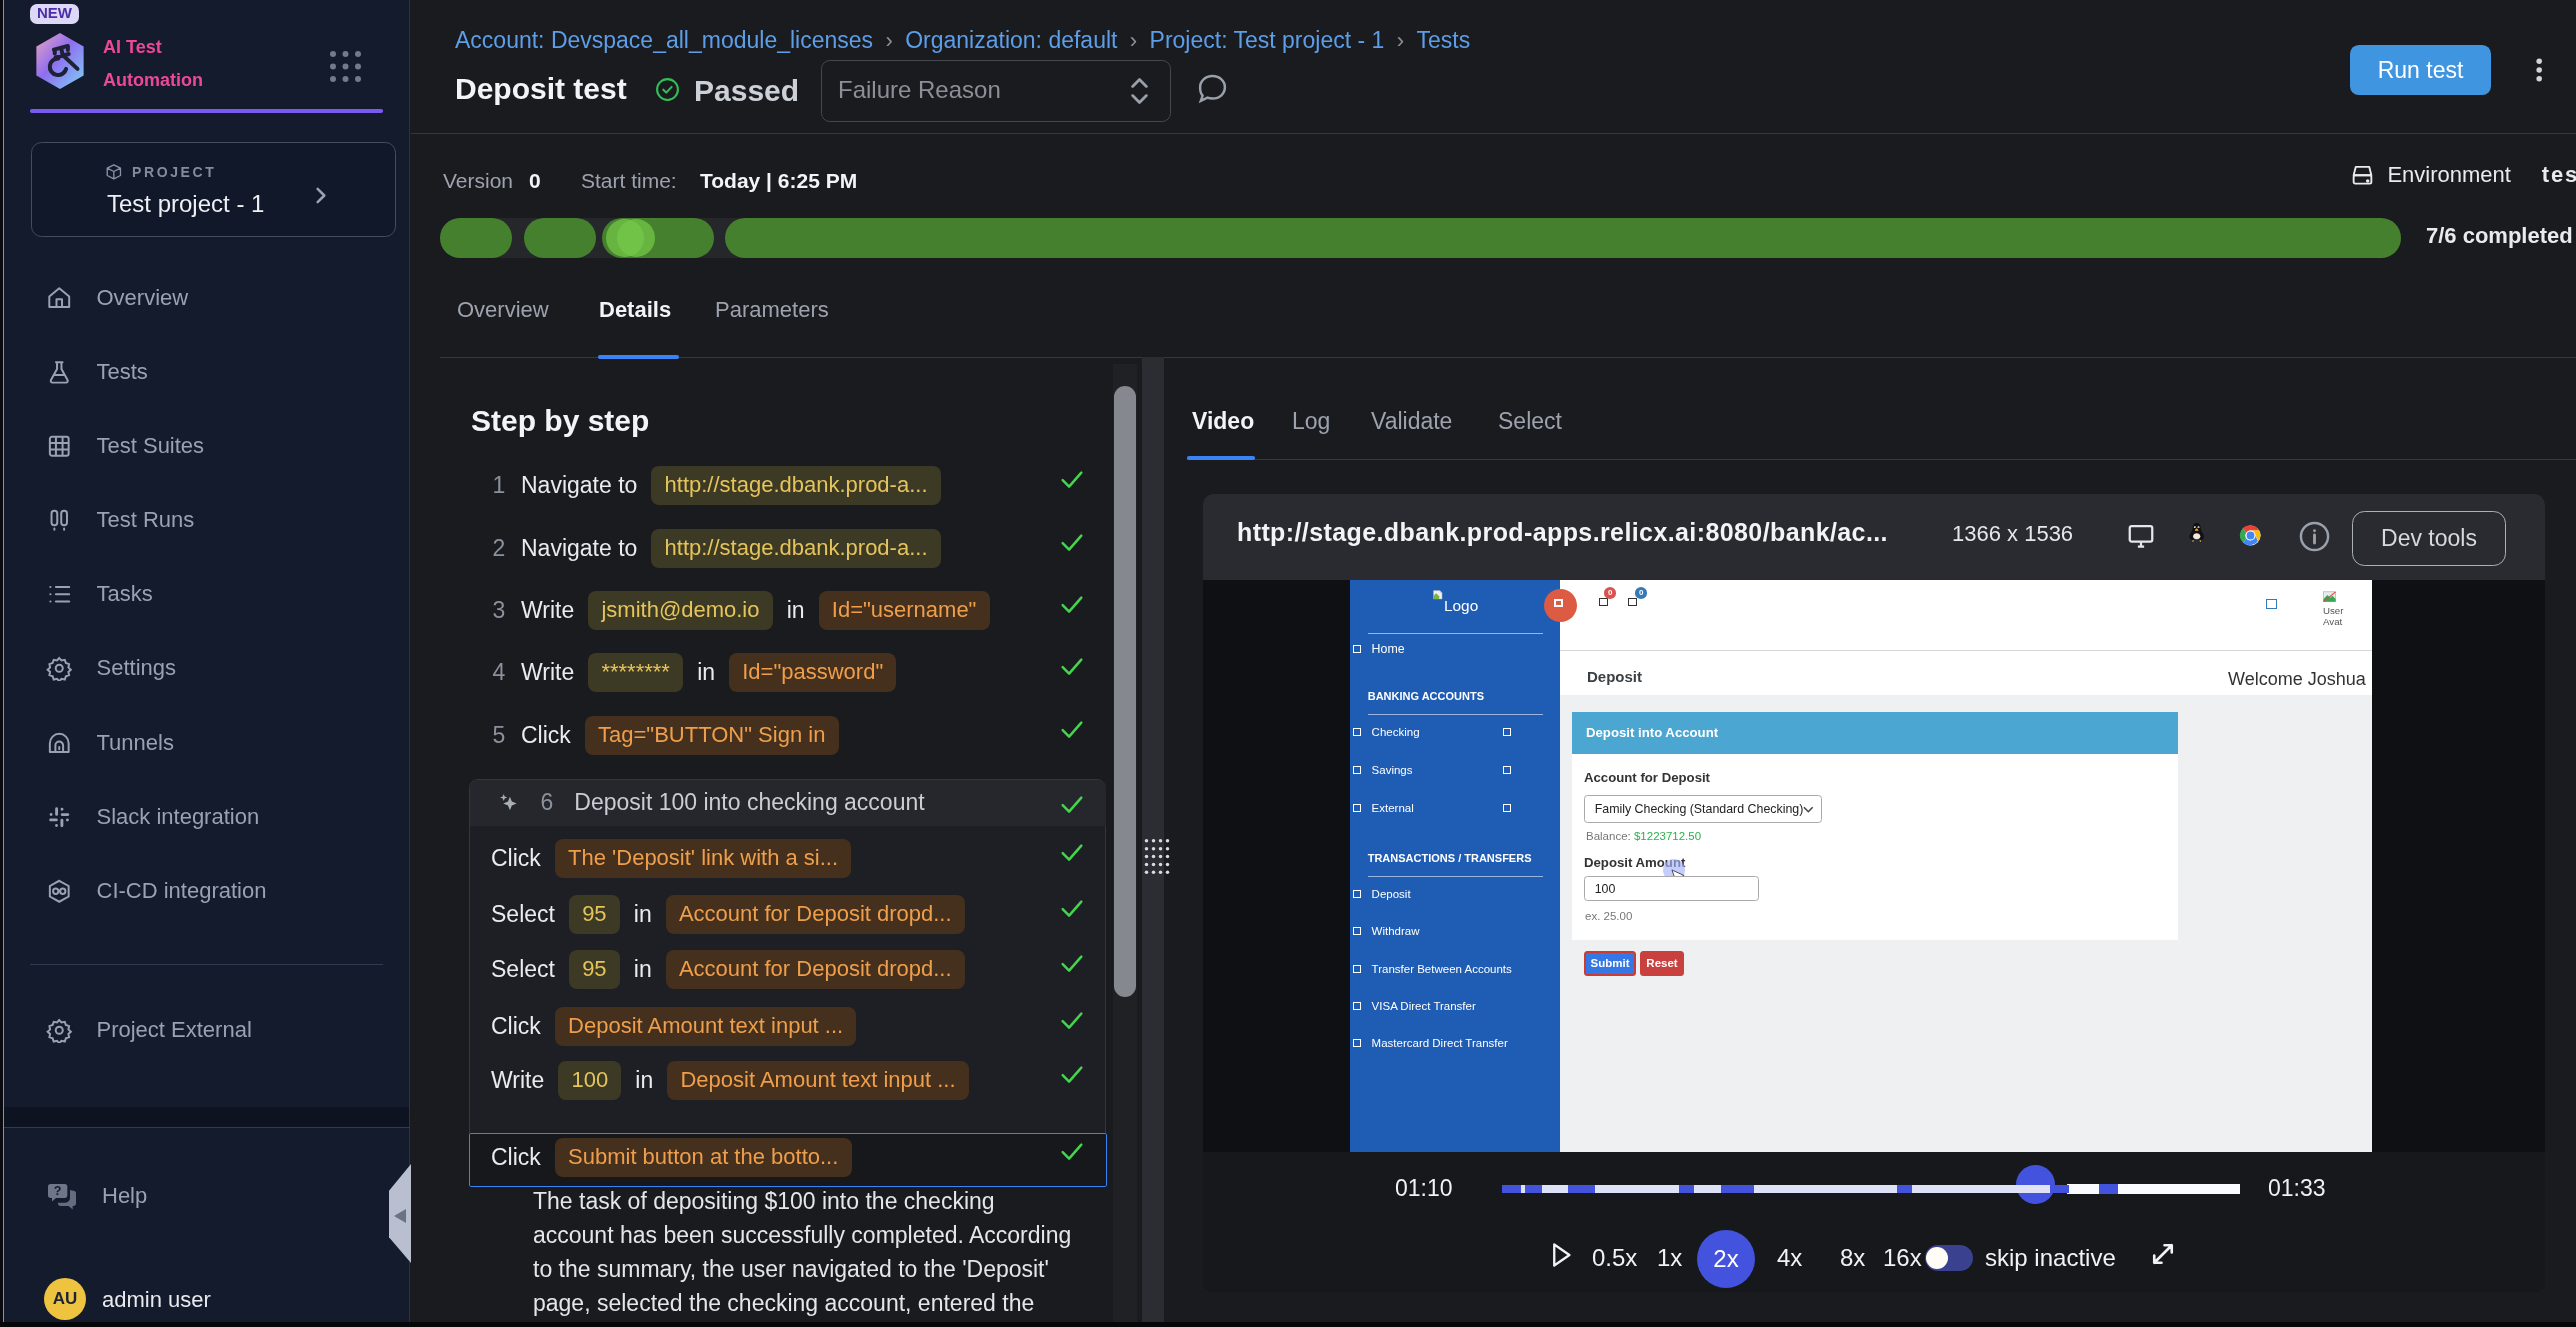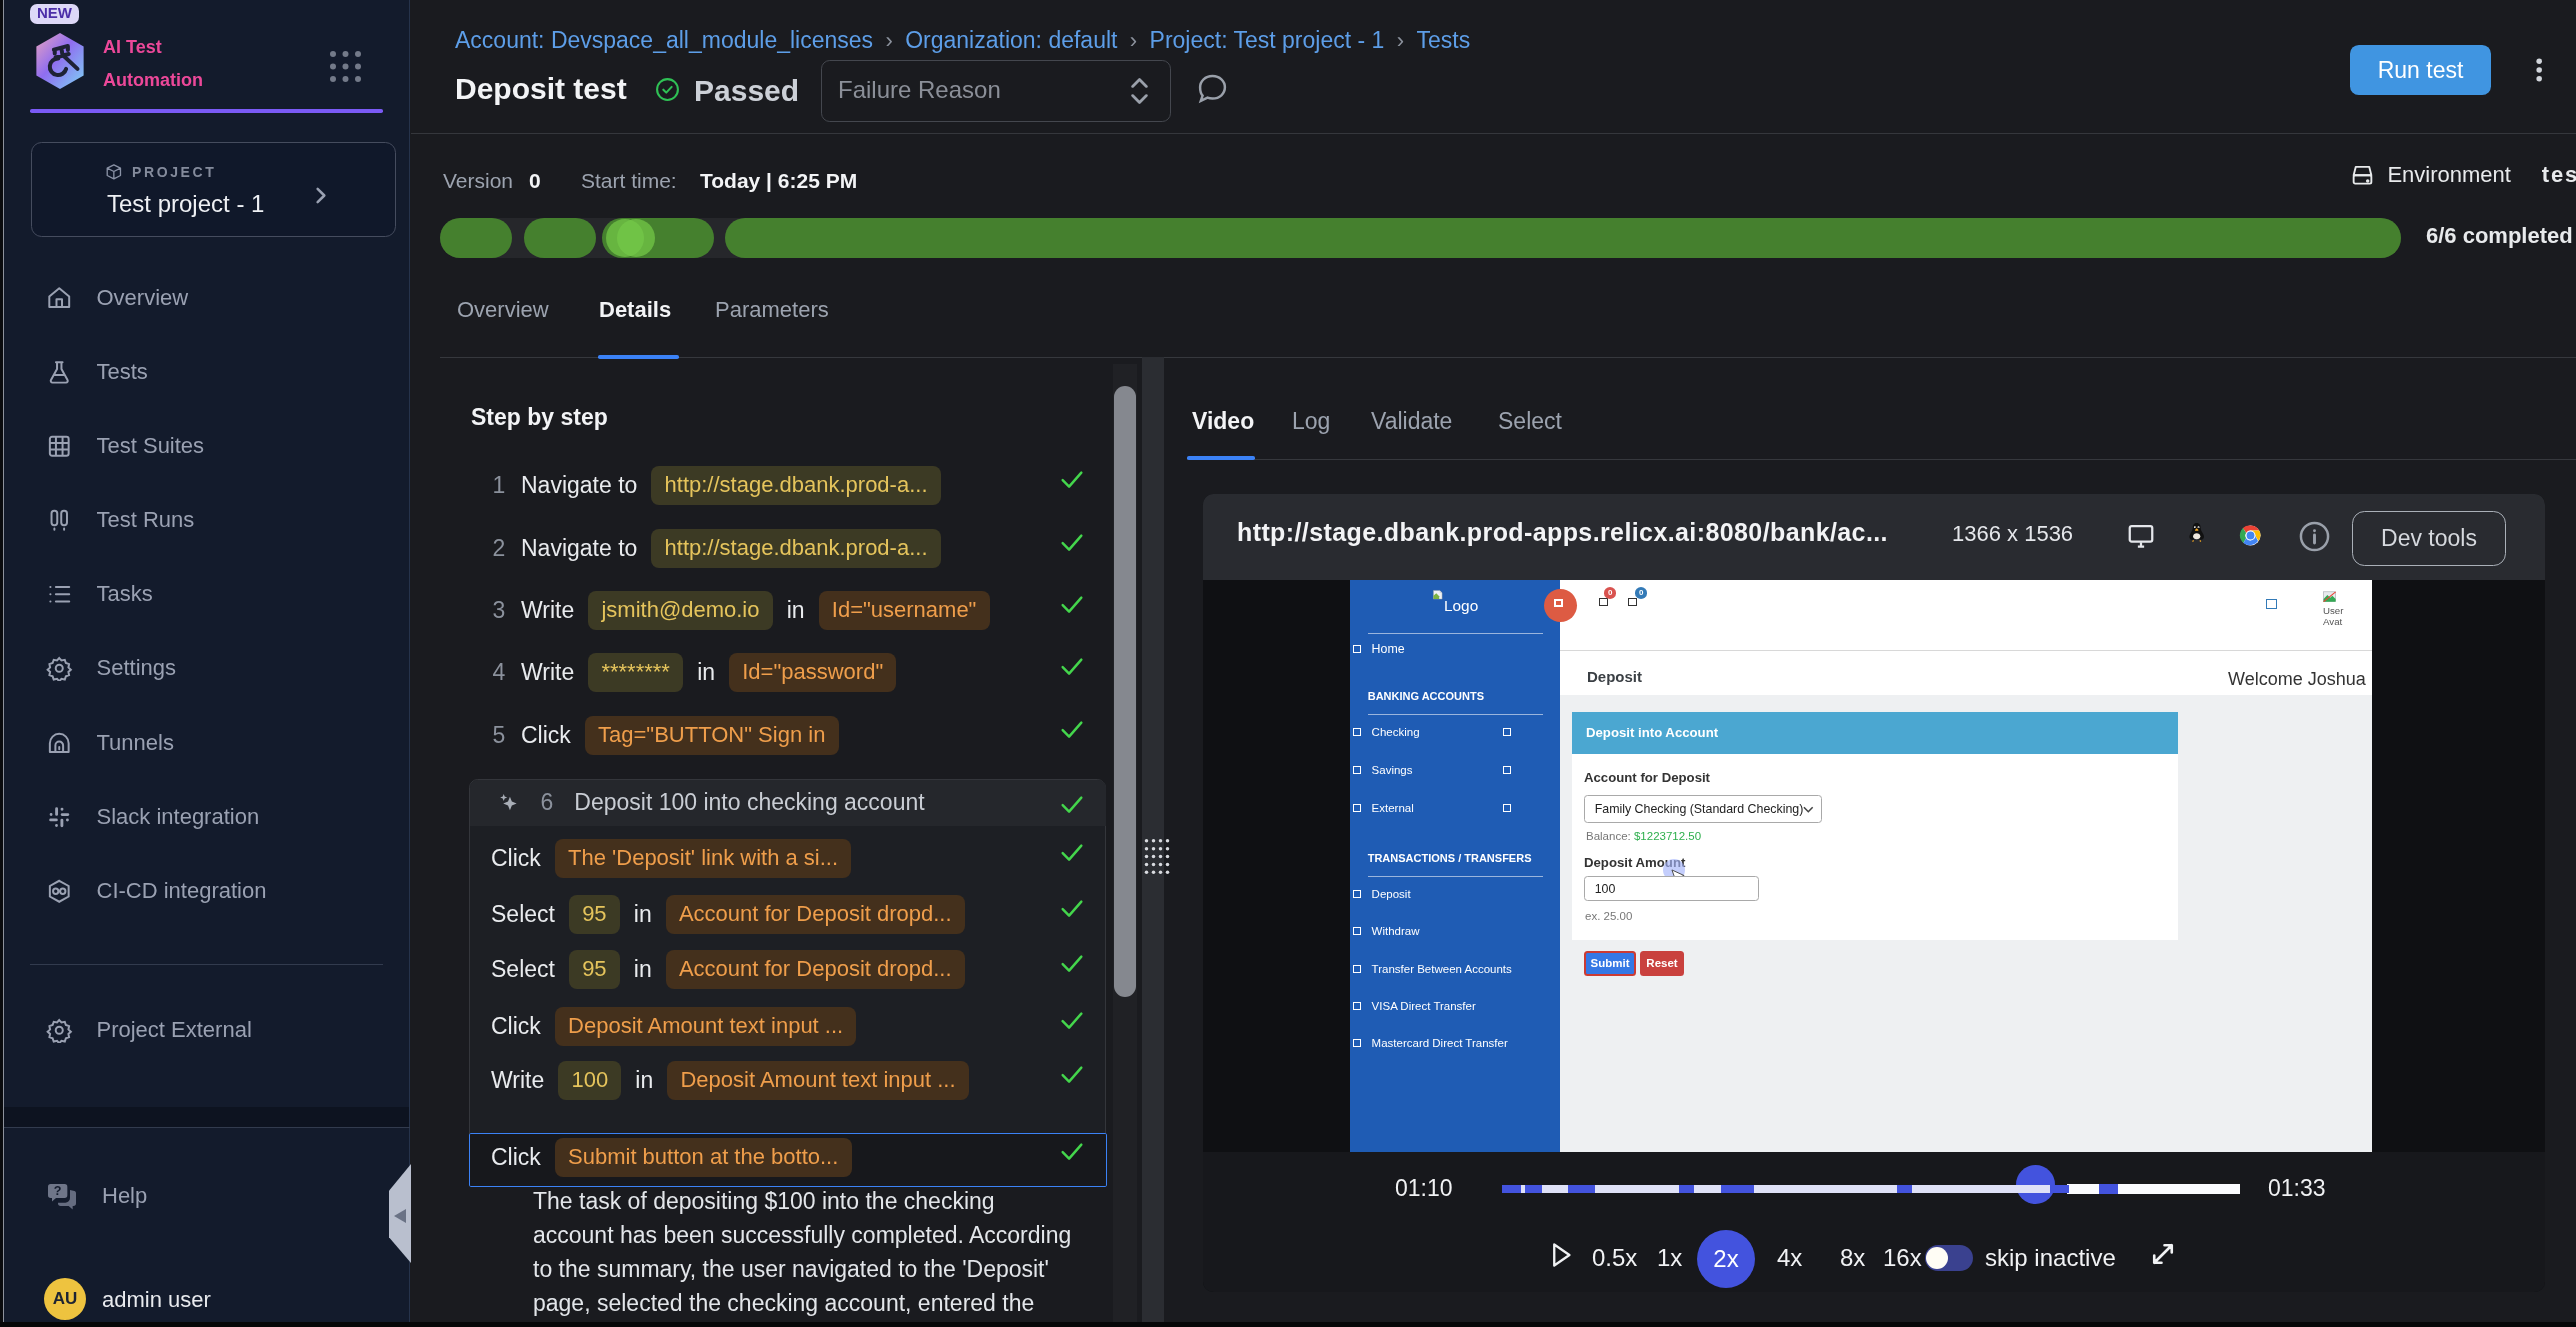--- a/index.html
+++ b/index.html
@@ -301,7 +301,7 @@
   <div class="pdot" style="left:606px"></div>
   <div class="pdot" style="left:617px"></div>
   <div class="pseg" style="left:725px;width:1676px"></div>
-  <div class="abs" id="completed">6/6 completed</div>
+  <div class="abs" id="completed">7/6 completed</div>
 
   <div class="mtab" style="left:457px">Overview</div>
   <div class="mtab" style="left:599px;color:#f3f4f6;font-weight:bold">Details</div>

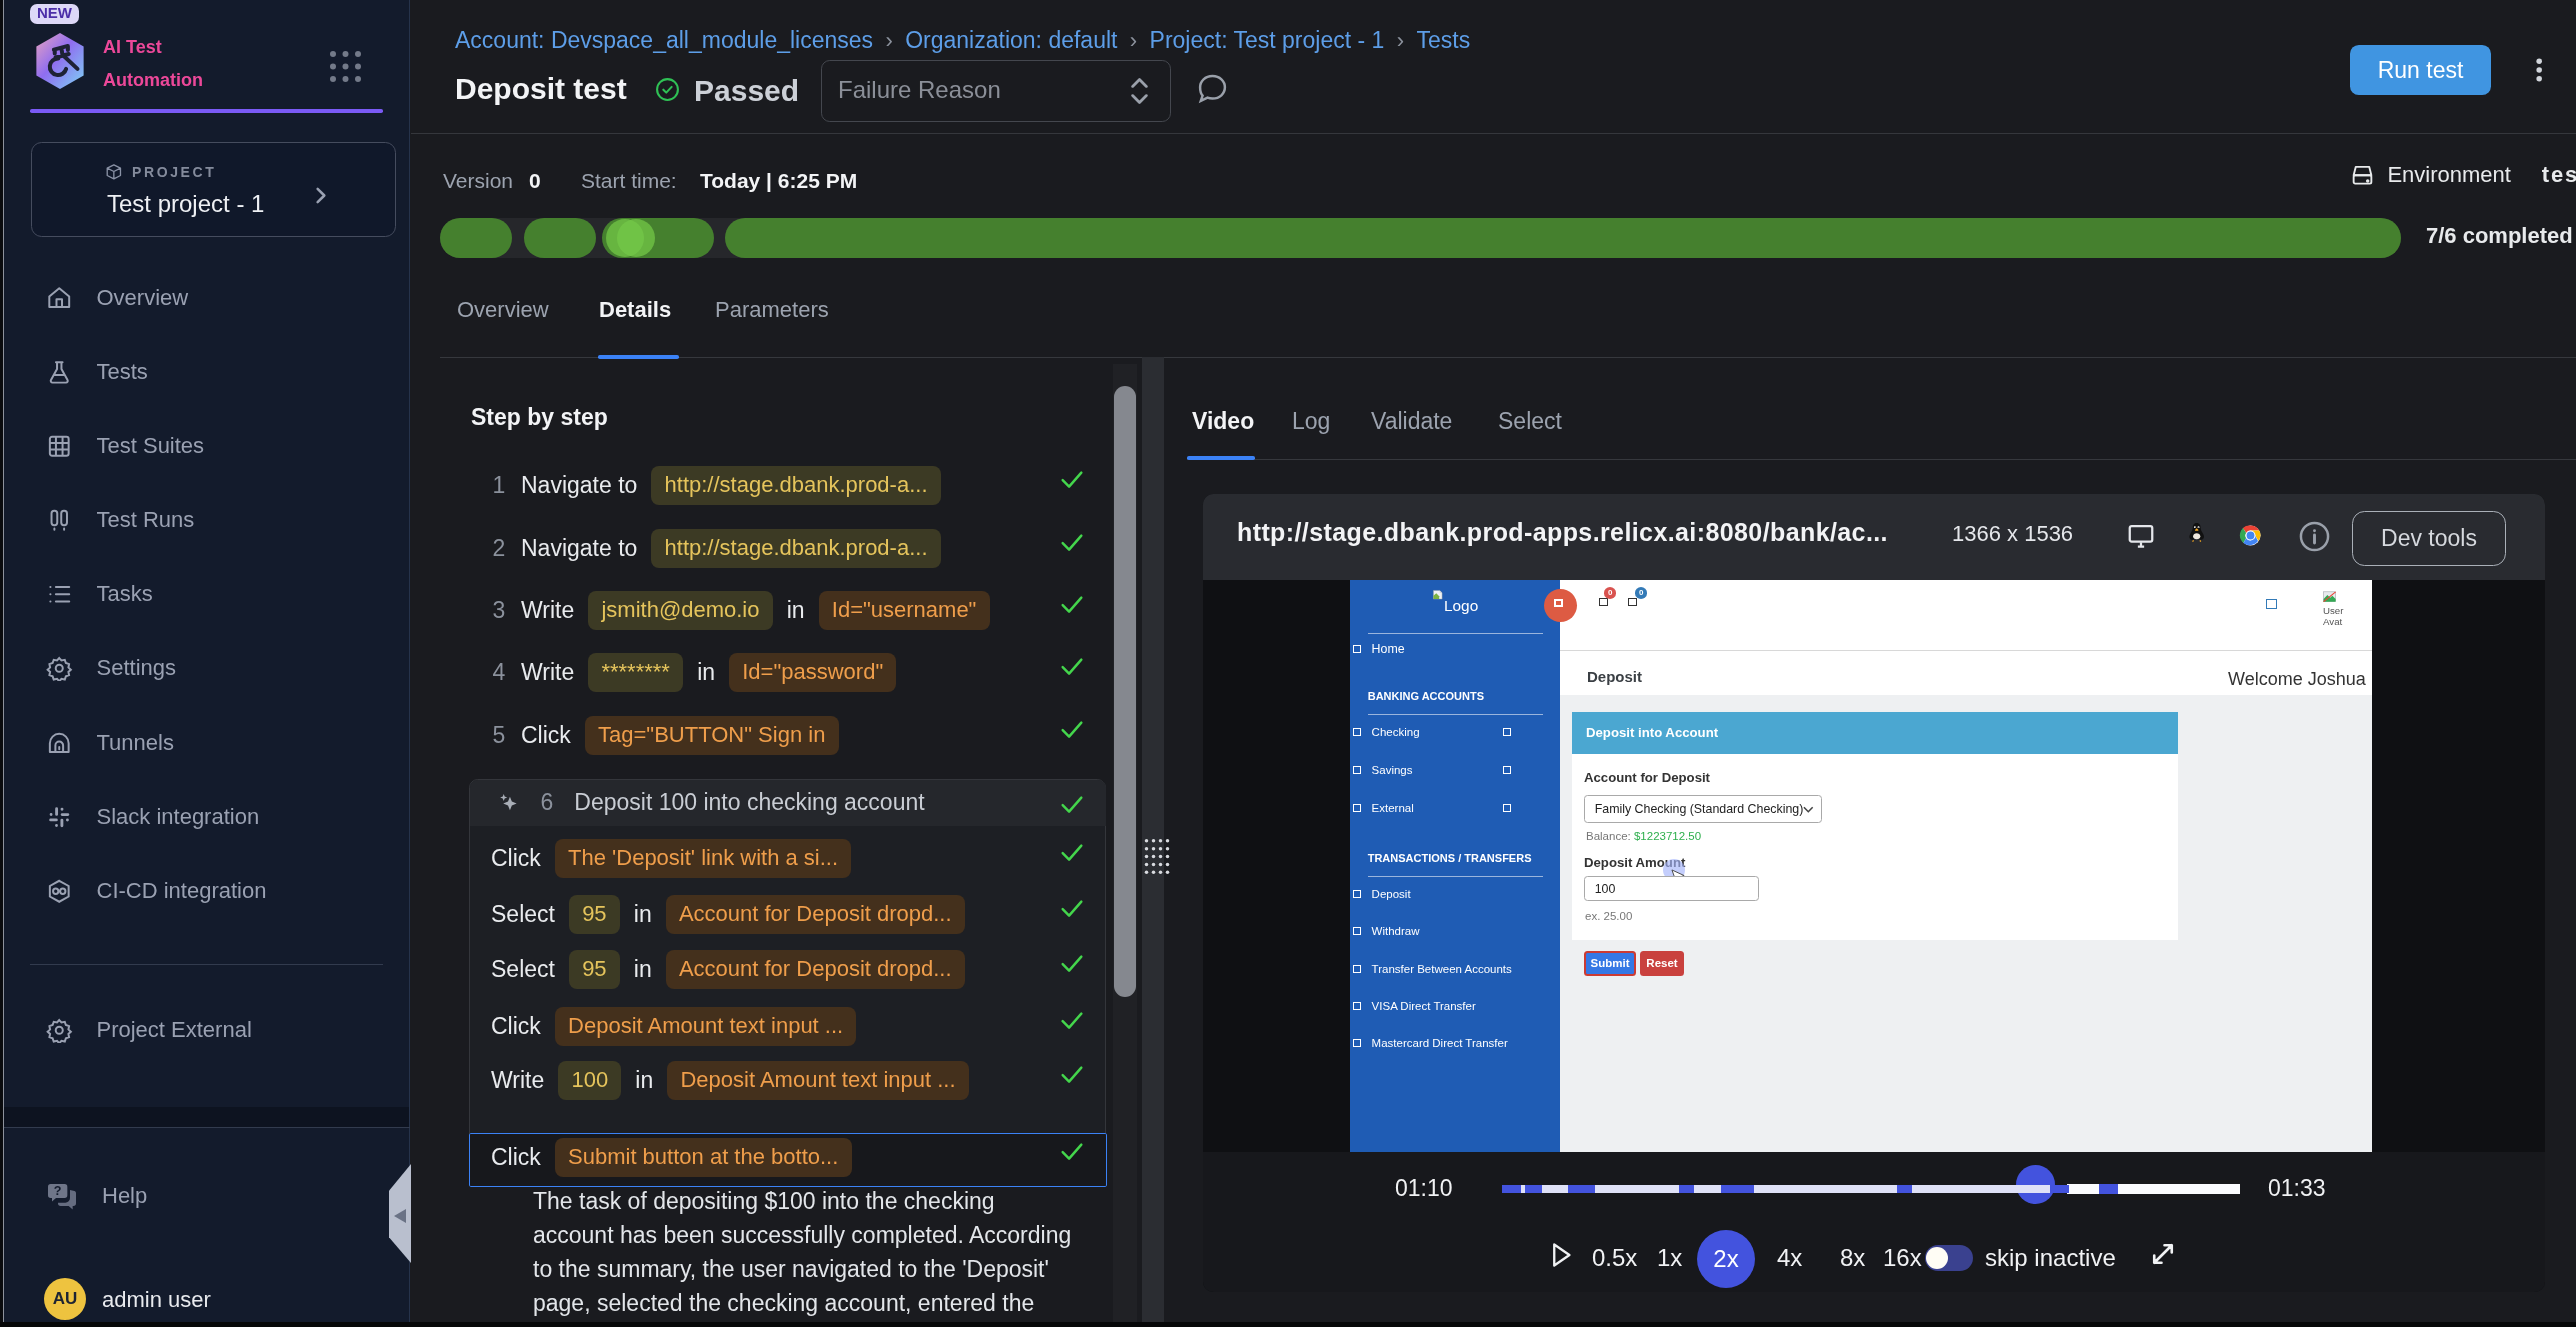--- a/index.html
+++ b/index.html
@@ -66,7 +66,7 @@
 #video-ul { left:1187px; top:456px; width:68px; height:4.4px; background:#3b82f6; border-radius:1.8px; }
 
 
-#stepbystep { left:471px; top:404px; color:#f3f4f6; font-size:23px; font-weight:bold; }
+#stepbystep { left:471px; top:404px; color:#f3f4f6; font-size:30px; font-weight:bold; }
 .srow { position:absolute; left:491px; display:flex; align-items:center; gap:14px; font-size:23px; color:#e9ebee; height:41px; }
 .snum { color:#8b919c; width:16px; text-align:center; }
 .chip { display:inline-block; padding:5.3px 13.2px 7px 13.2px; border-radius:8px; font-size:22px; }

